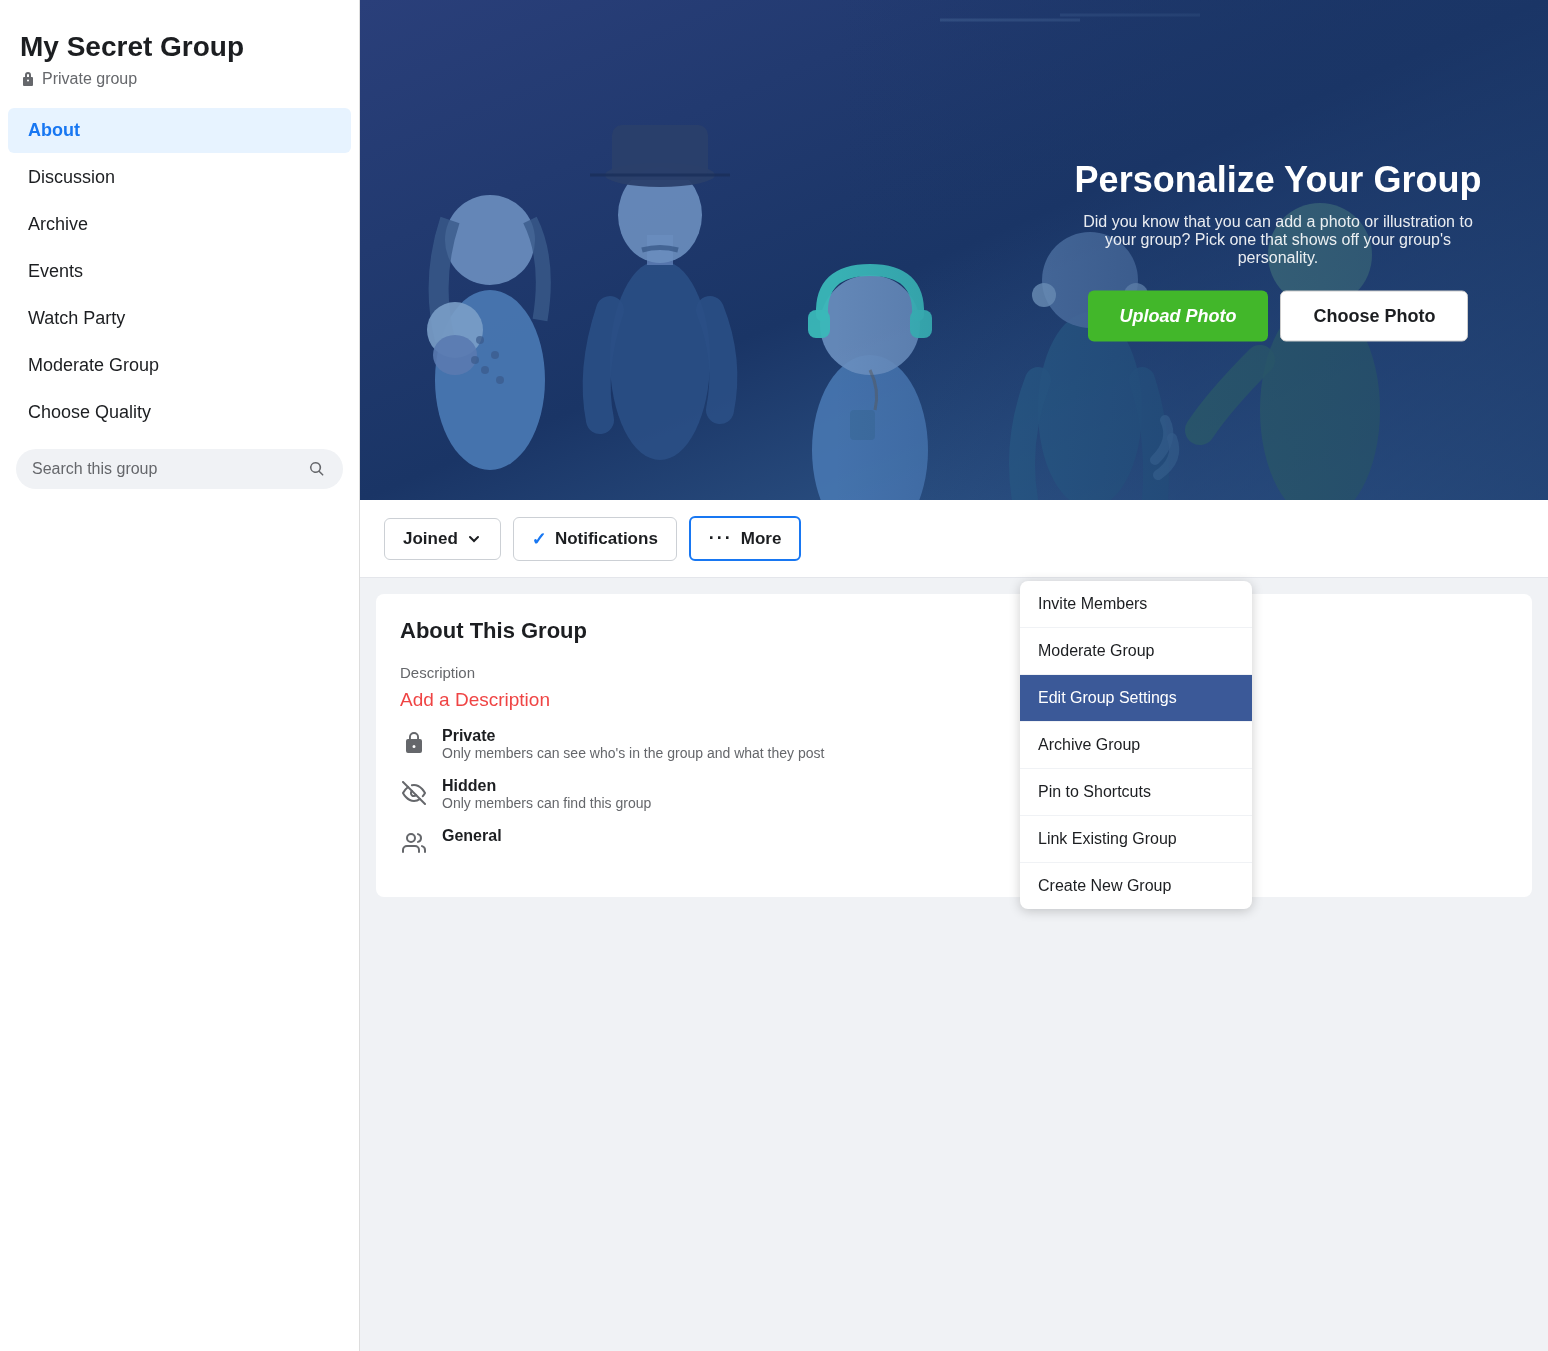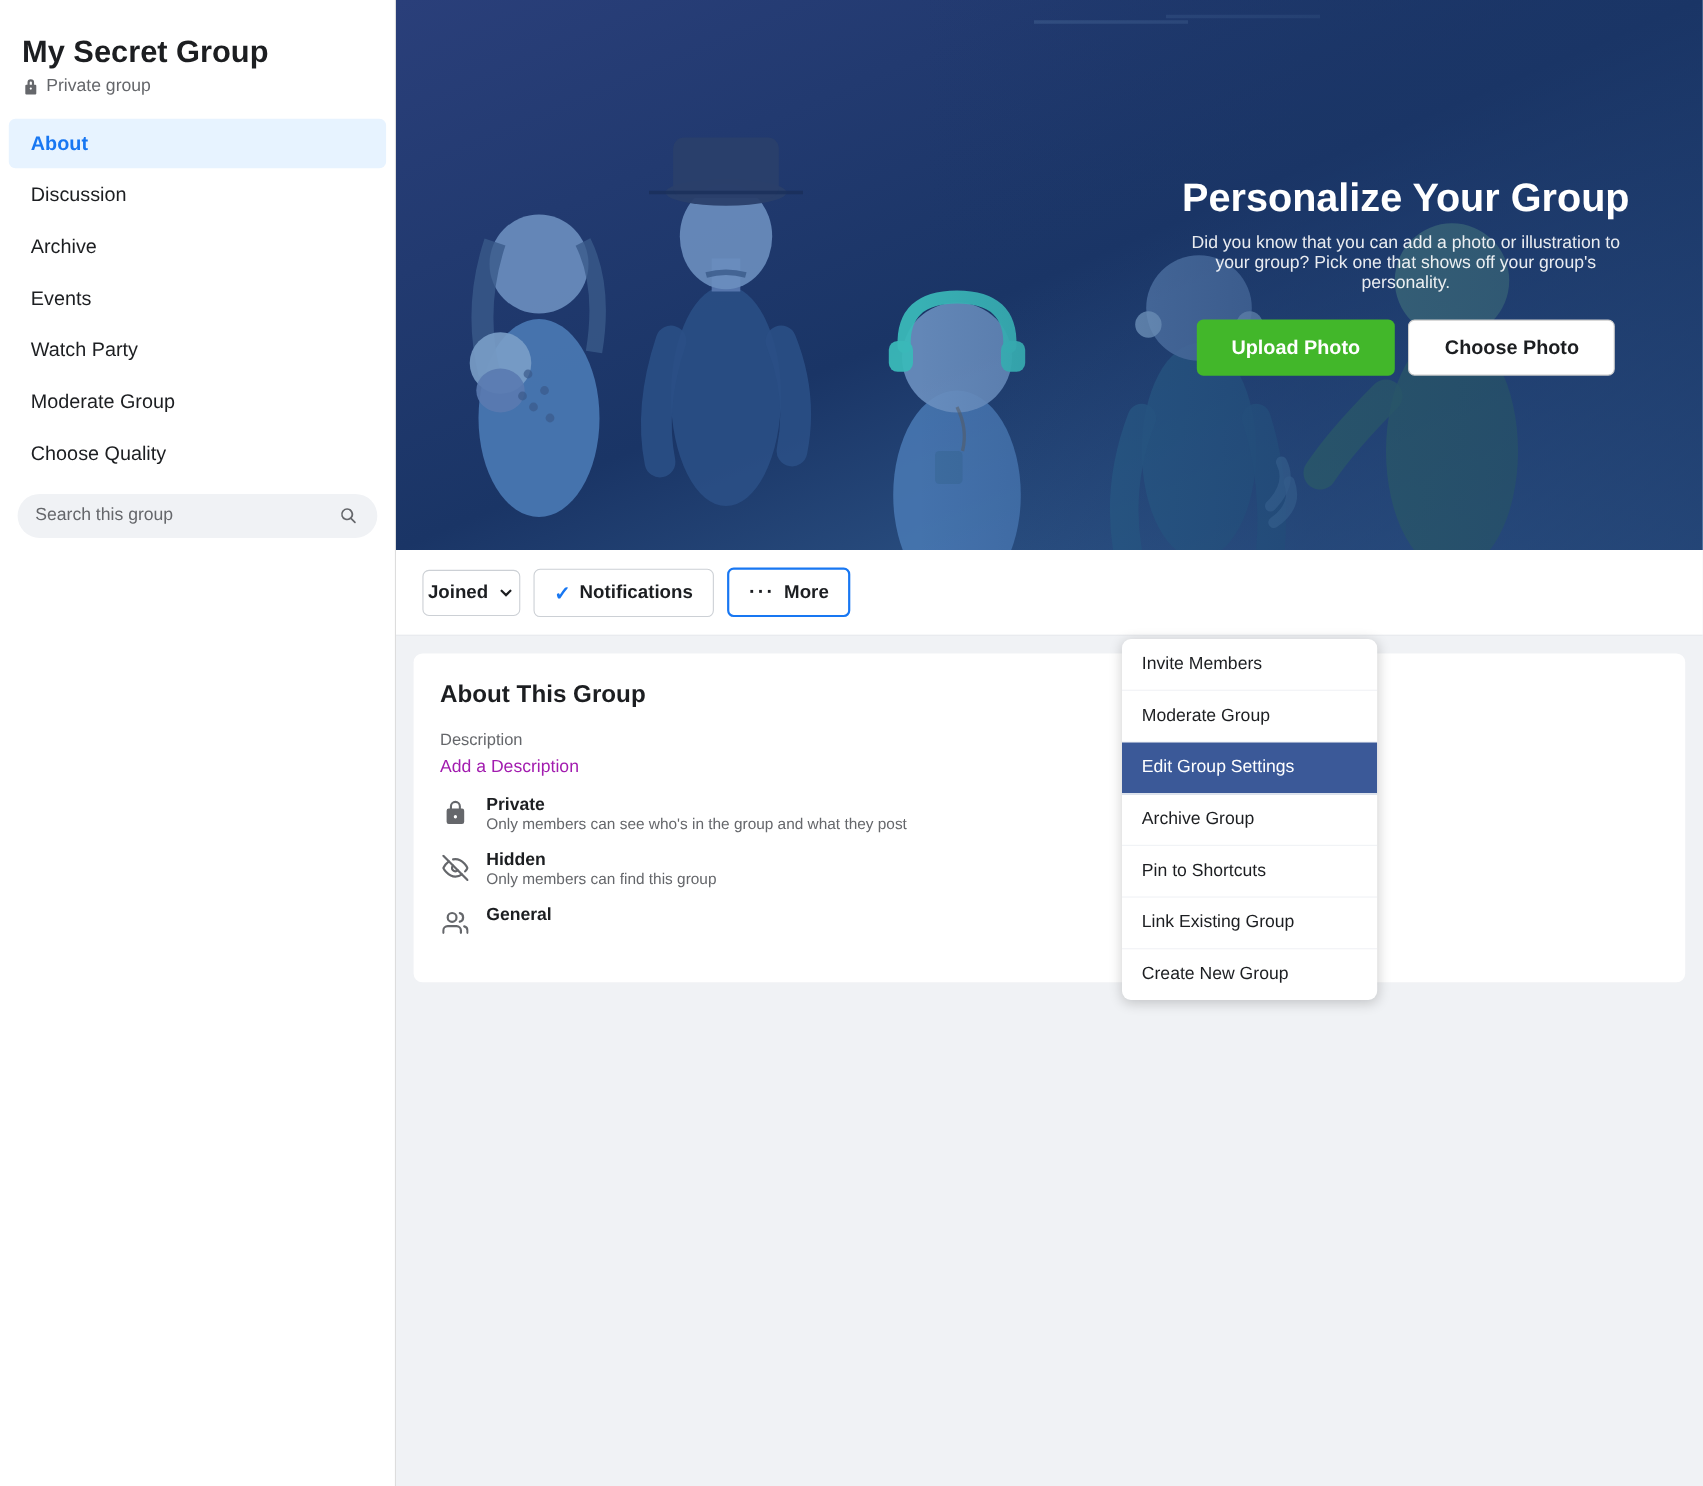--- a/index.html
+++ b/index.html
@@ -159,6 +159,7 @@
       font-weight: 700;
       border-radius: 6px;
       cursor: pointer;
+      font-style: italic;
     }
 
     .btn-choose {

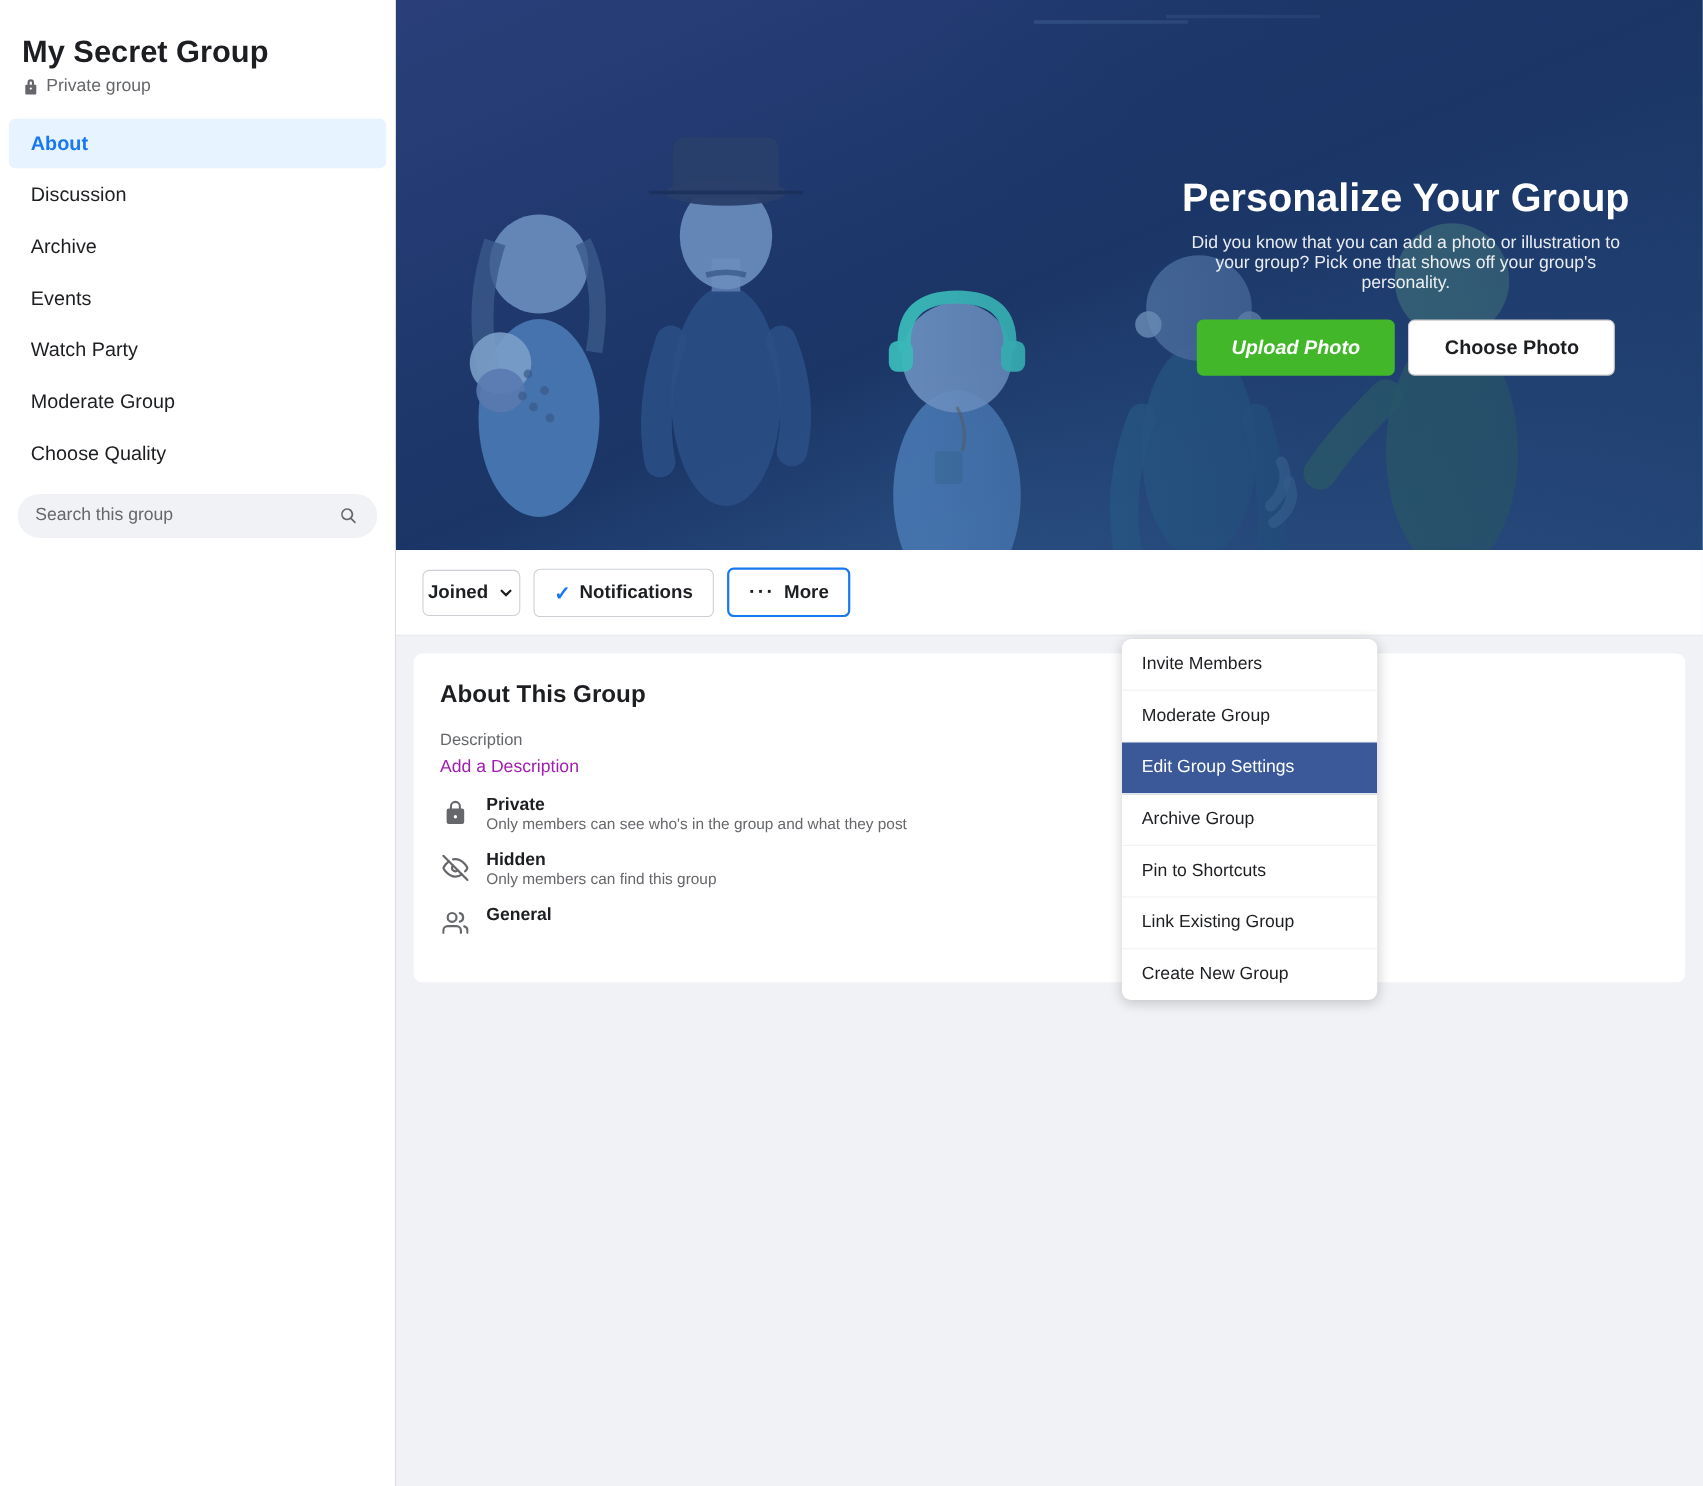--- a/index.html
+++ b/index.html
@@ -191,7 +191,7 @@
       background: white;
       border: 1px solid #ccd0d5;
       border-radius: 6px;
-      padding: 10px 4px;
+      padding: 10px 18px;
       font-size: 17px;
       font-weight: 600;
       cursor: pointer;

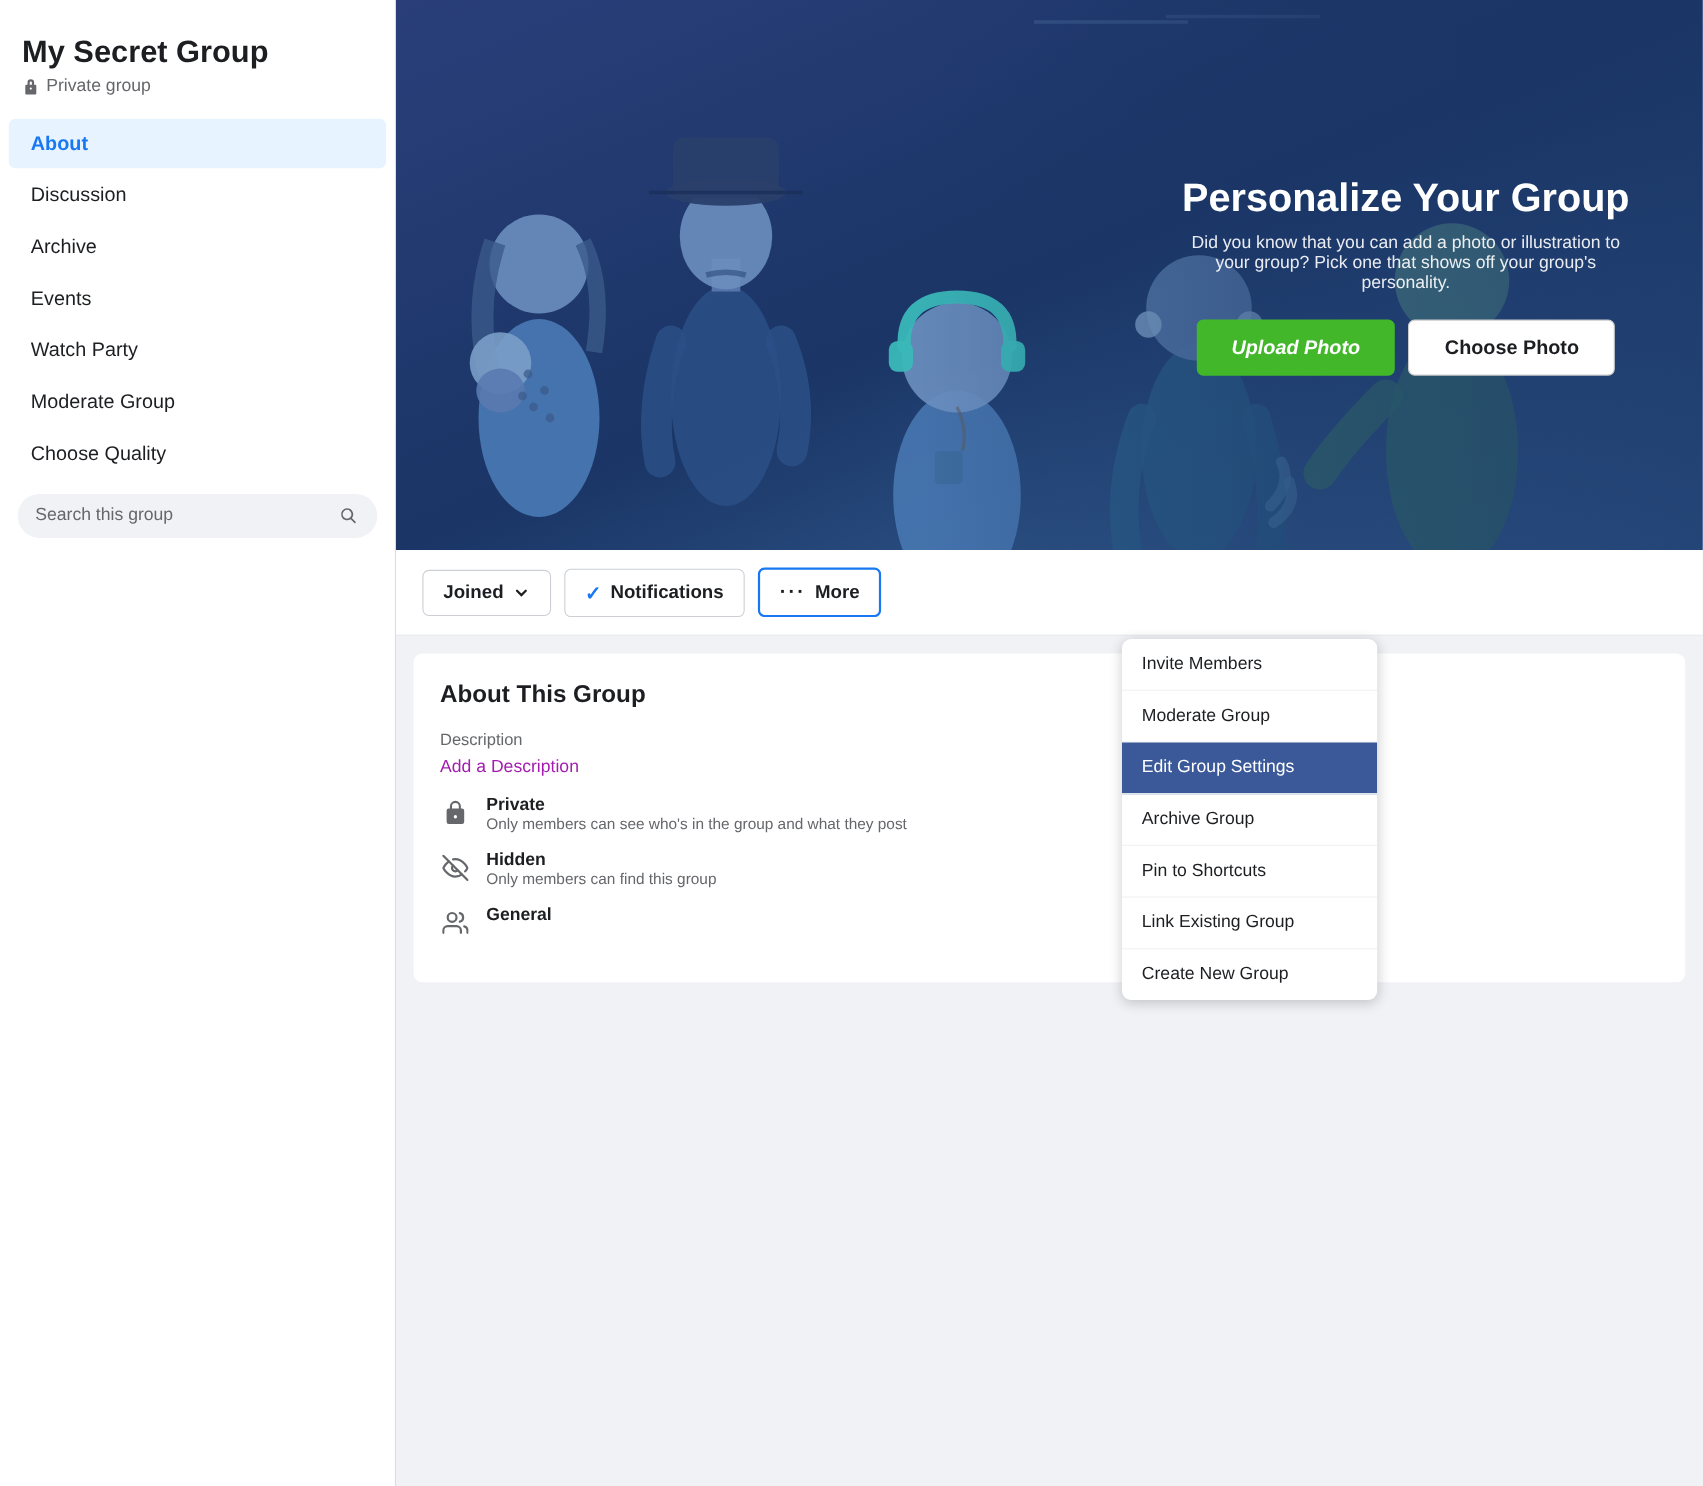--- a/index.html
+++ b/index.html
@@ -283,8 +283,8 @@
     }
 
     .about-link {
-      color: #a21caf;
-      font-size: 16px;
+      color: #ef4444;
+      font-size: 19px;
       cursor: pointer;
       text-decoration: none;
       display: block;

